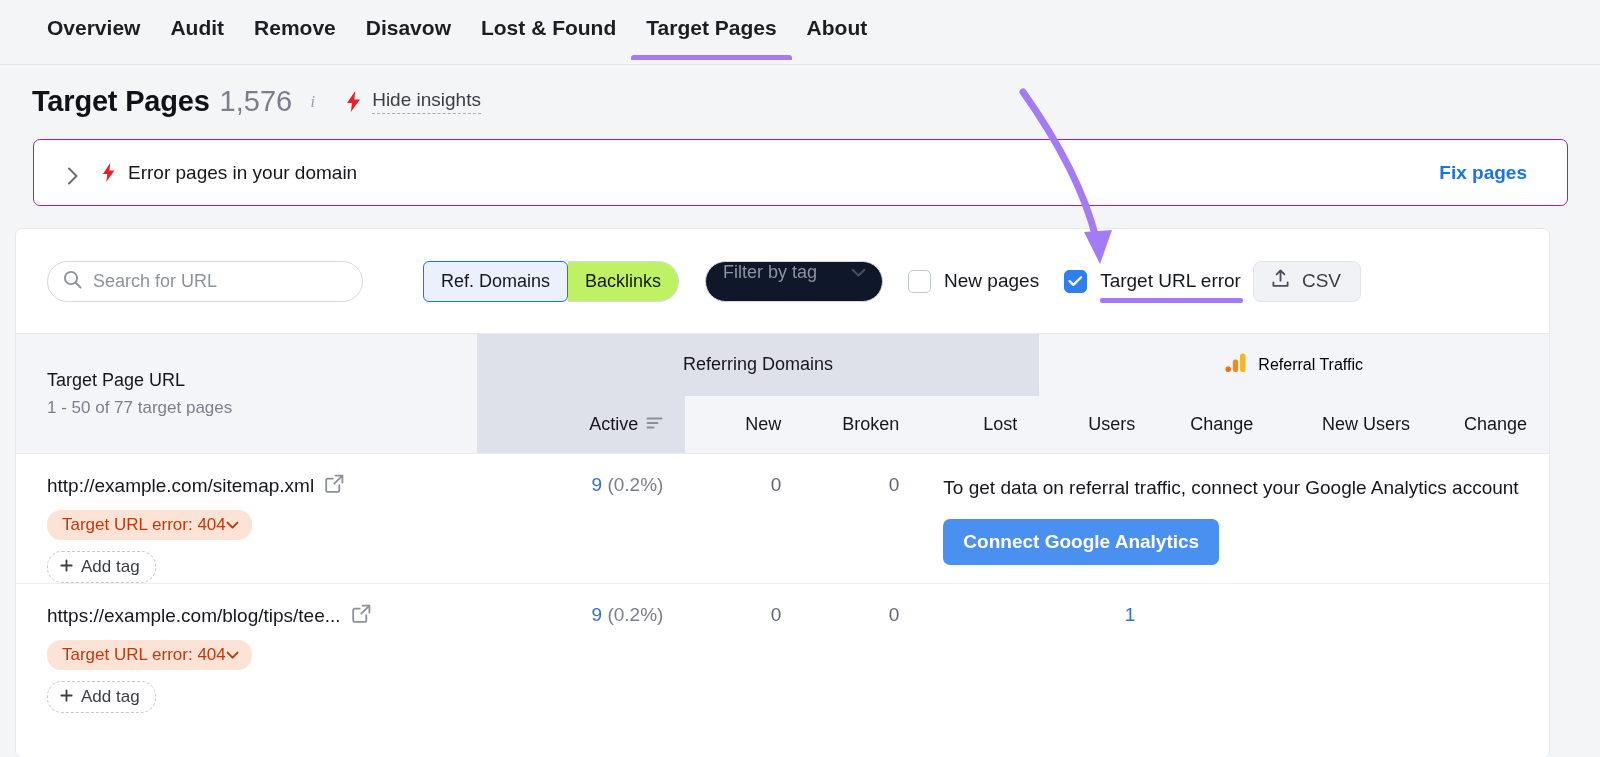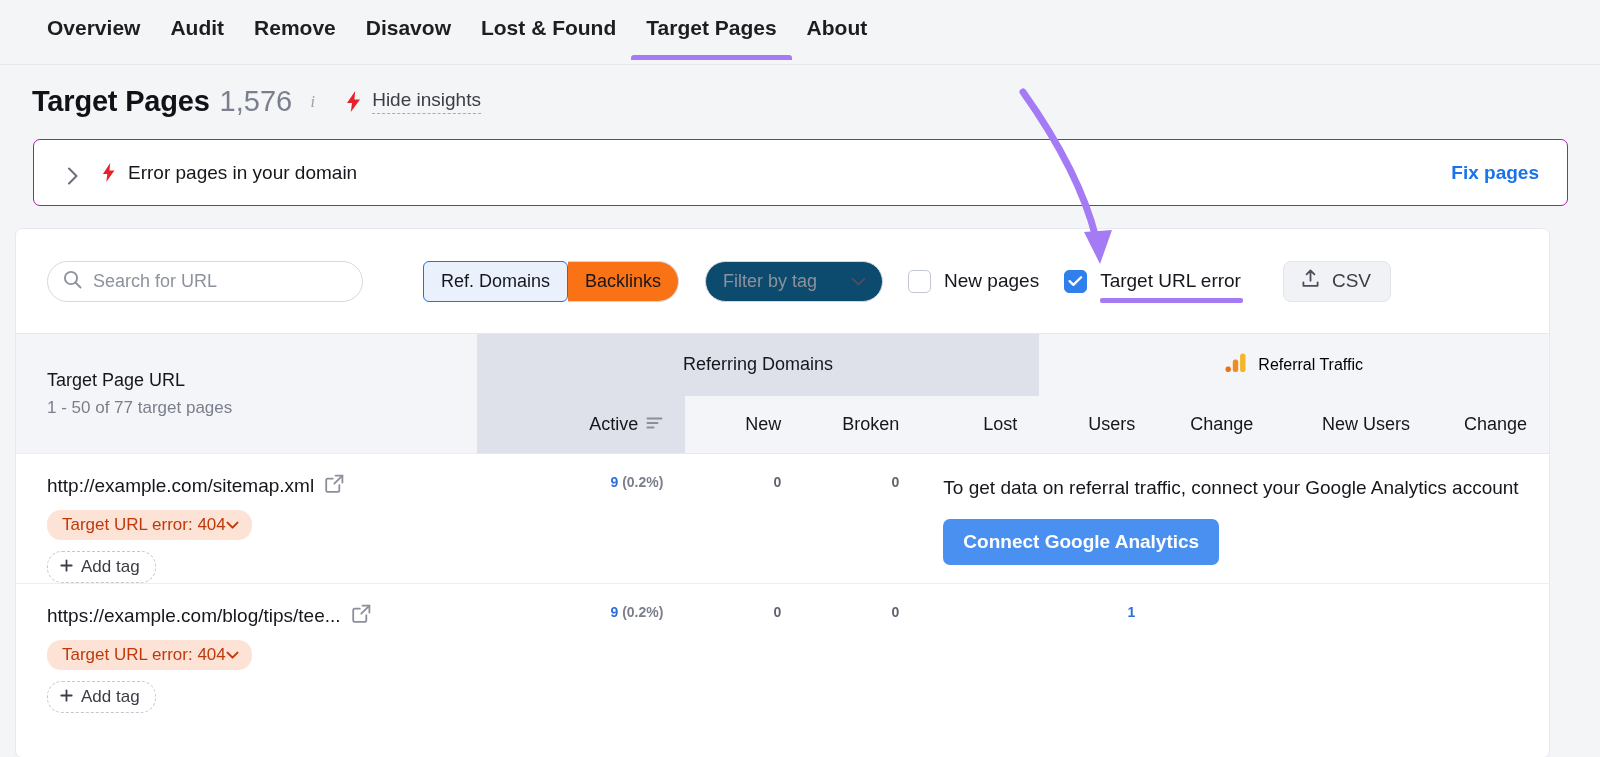--- a/index.html
+++ b/index.html
@@ -60,7 +60,7 @@
   .insight-bolt { margin-left: 23px; width: 13px; height: 19px; }
   .insight-text { margin-left: 13px; font-size: 19px; color: #15171c; }
   .fix-pages {
-    margin-left: auto; margin-right: 28px;
+    margin-left: auto; margin-right: 40px;
     font-size: 19px; font-weight: 700; color: #1a73e8; cursor: pointer;
   }
 

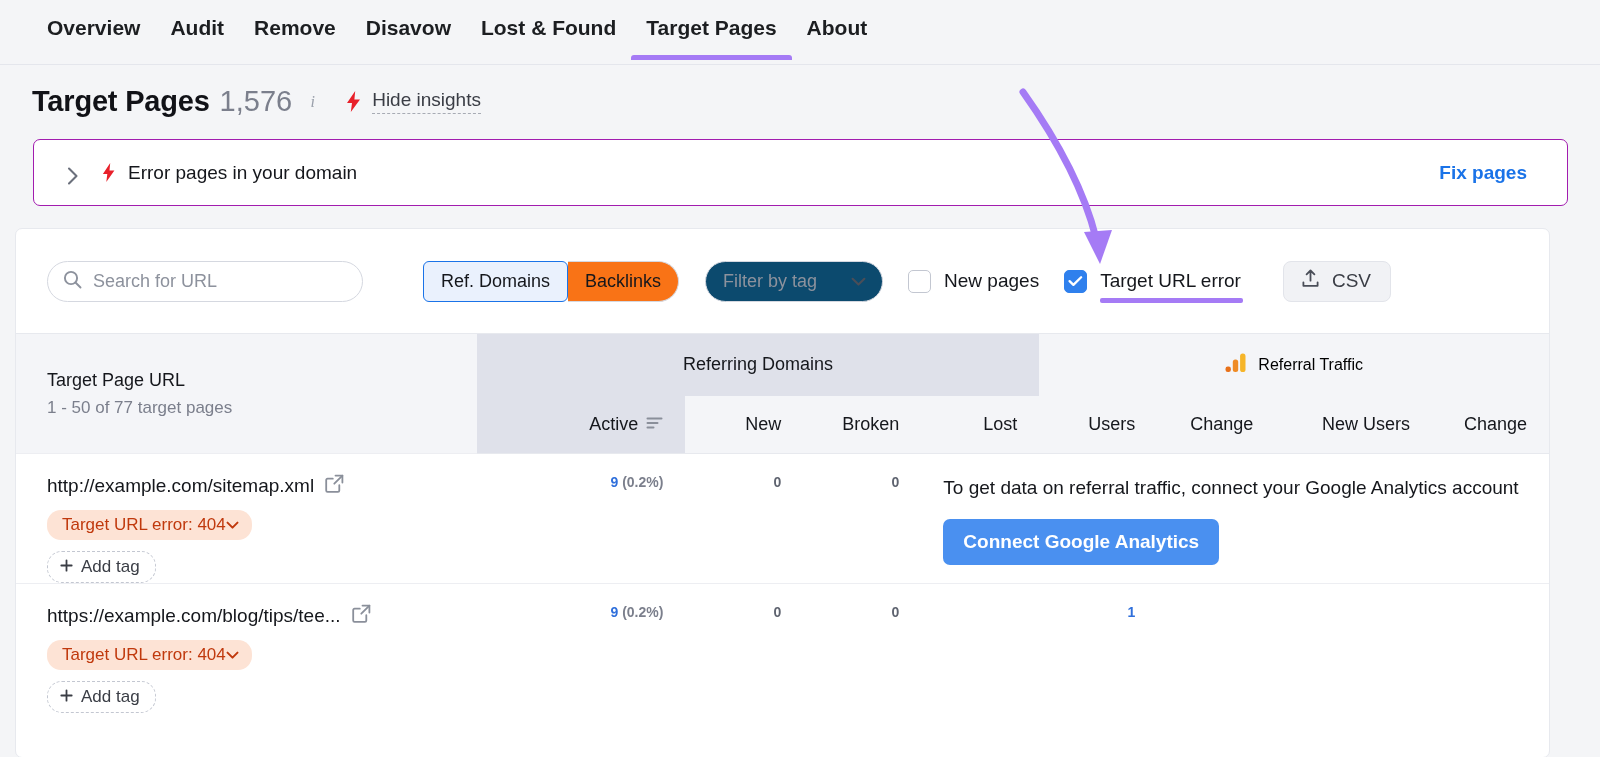--- a/index.html
+++ b/index.html
@@ -86,7 +86,7 @@
   .segmented { margin-left: 27px; display: flex; height: 41px; }
   .seg {
     height: 41px; padding: 0 17px; display: flex; align-items: center;
-    font-size: 18px; color: #15171c; cursor: pointer; background: #f97316;
+    font-size: 18px; color: #15171c; cursor: pointer; background: #bef264;
     border: 1px solid #d5d8e0;
   }
   .seg:first-child { border-radius: 21px 0 0 21px; }

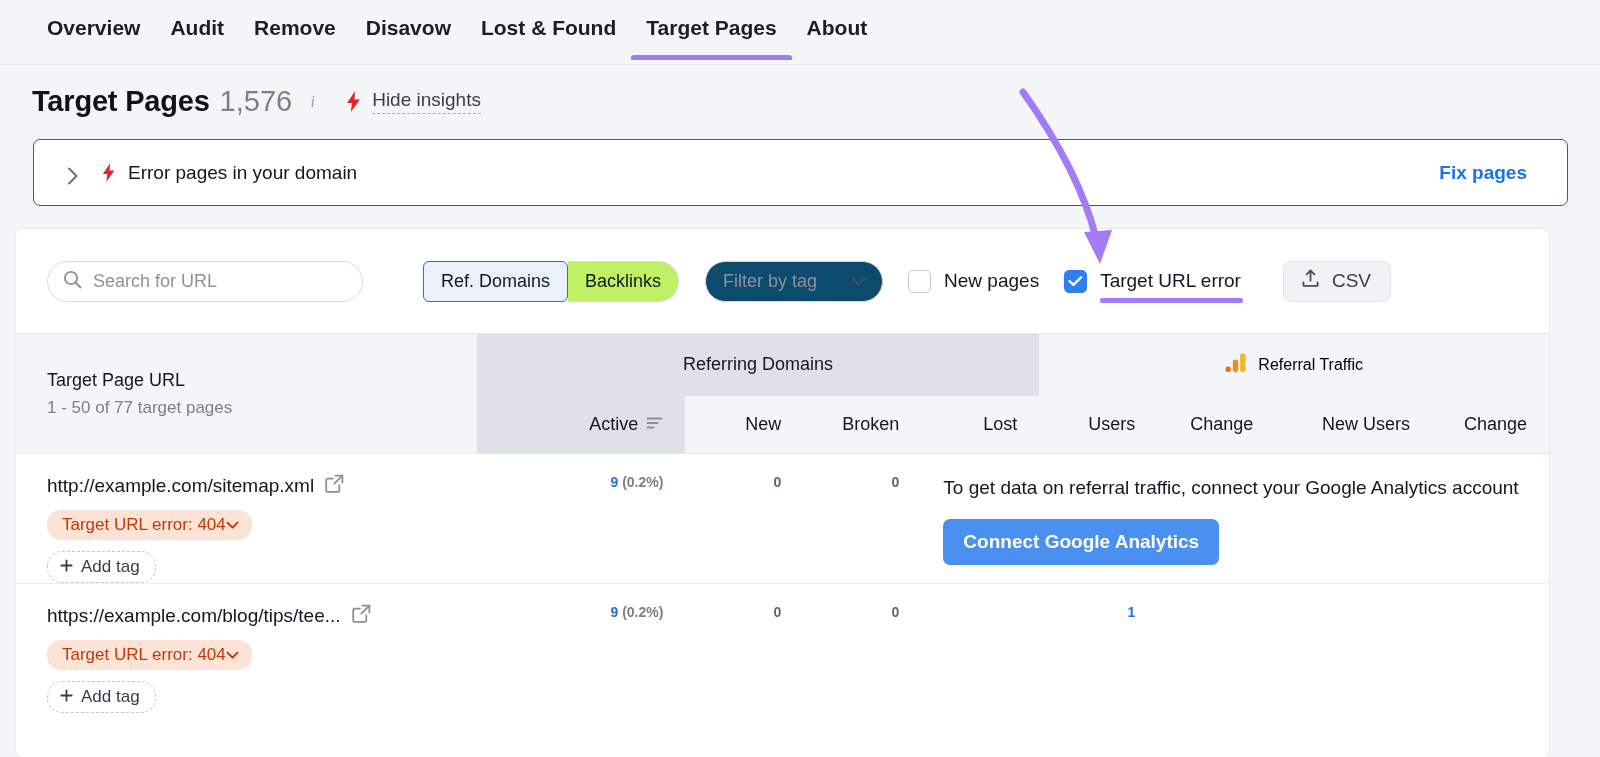--- a/index.html
+++ b/index.html
@@ -98,8 +98,8 @@
 
   .tagfilter {
     margin-left: 26px; height: 41px; width: 178px;
-    border: 1px solid #d5d8e0; border-radius: 21px; background: #0c4a6e;
-    display: flex; align-items: center; justify-content: space-between;
+    border: 1px solid #d5d8e0; border-radius: 21px; background: #0f172a;
+    display: flex; align-items: flex-start; justify-content: space-between;
     padding: 0 16px 0 17px; cursor: pointer; gap: 8px;
   }
   .tagfilter span { font-size: 18px; color: #8d929d; }

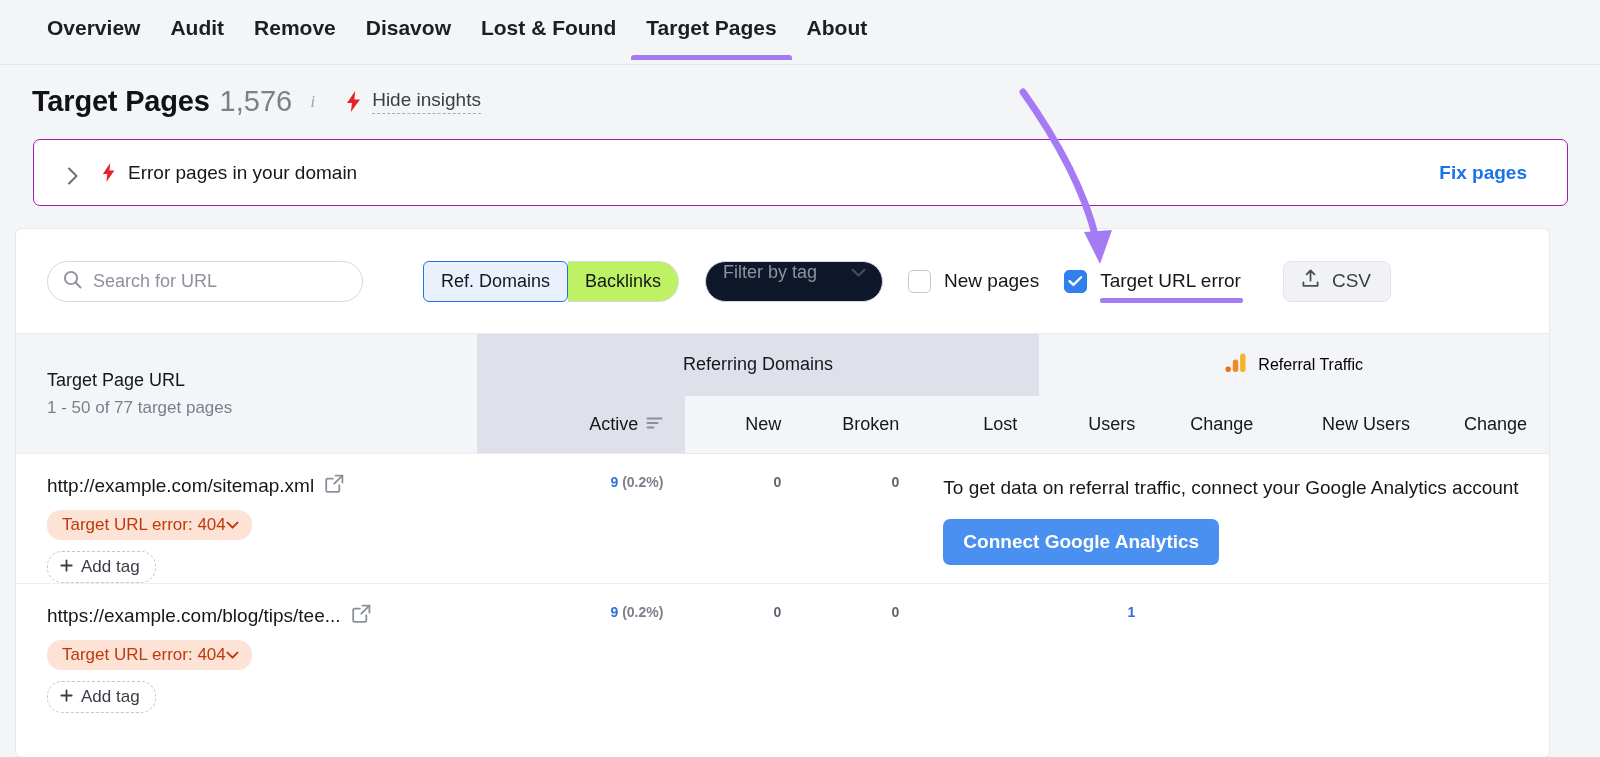--- a/index.html
+++ b/index.html
@@ -119,7 +119,7 @@
   }
 
   .csv-btn {
-    margin-left: 42px; height: 41px; padding: 0 19px 0 17px;
+    margin-left: 12px; height: 41px; padding: 0 19px 0 17px;
     background: #f1f2f5; border: 1px solid #e2e4ea; border-radius: 8px;
     display: flex; align-items: center; gap: 12px; cursor: pointer;
   }

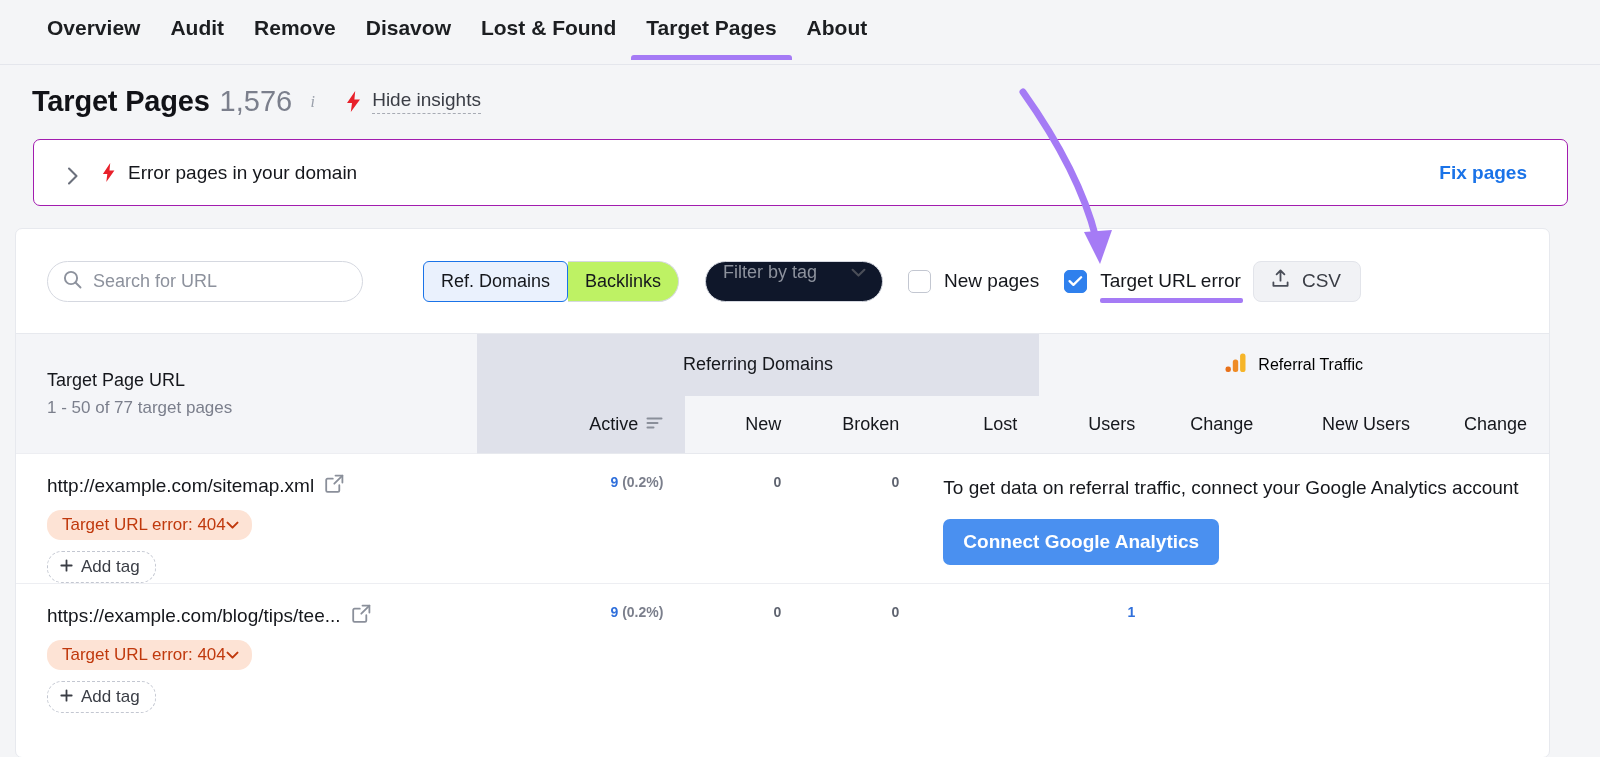--- a/index.html
+++ b/index.html
@@ -160,7 +160,7 @@
     padding: 5px 15px 5px 12px; font-size: 17px; color: #3a3d45; cursor: pointer;
     background: #fff;
   }
-  .num { font-size: 14px; color: #5f6470; text-align: right; padding-right: 22px; font-weight: bold; }
+  .num { font-size: 19px; color: #5f6470; text-align: right; padding-right: 22px; }
   .num .lnk { color: #2f6fdb; }
   .num .pct { color: #7b7f8c; }
   .rt-cell { padding-left: 22px; padding-right: 20px; }

